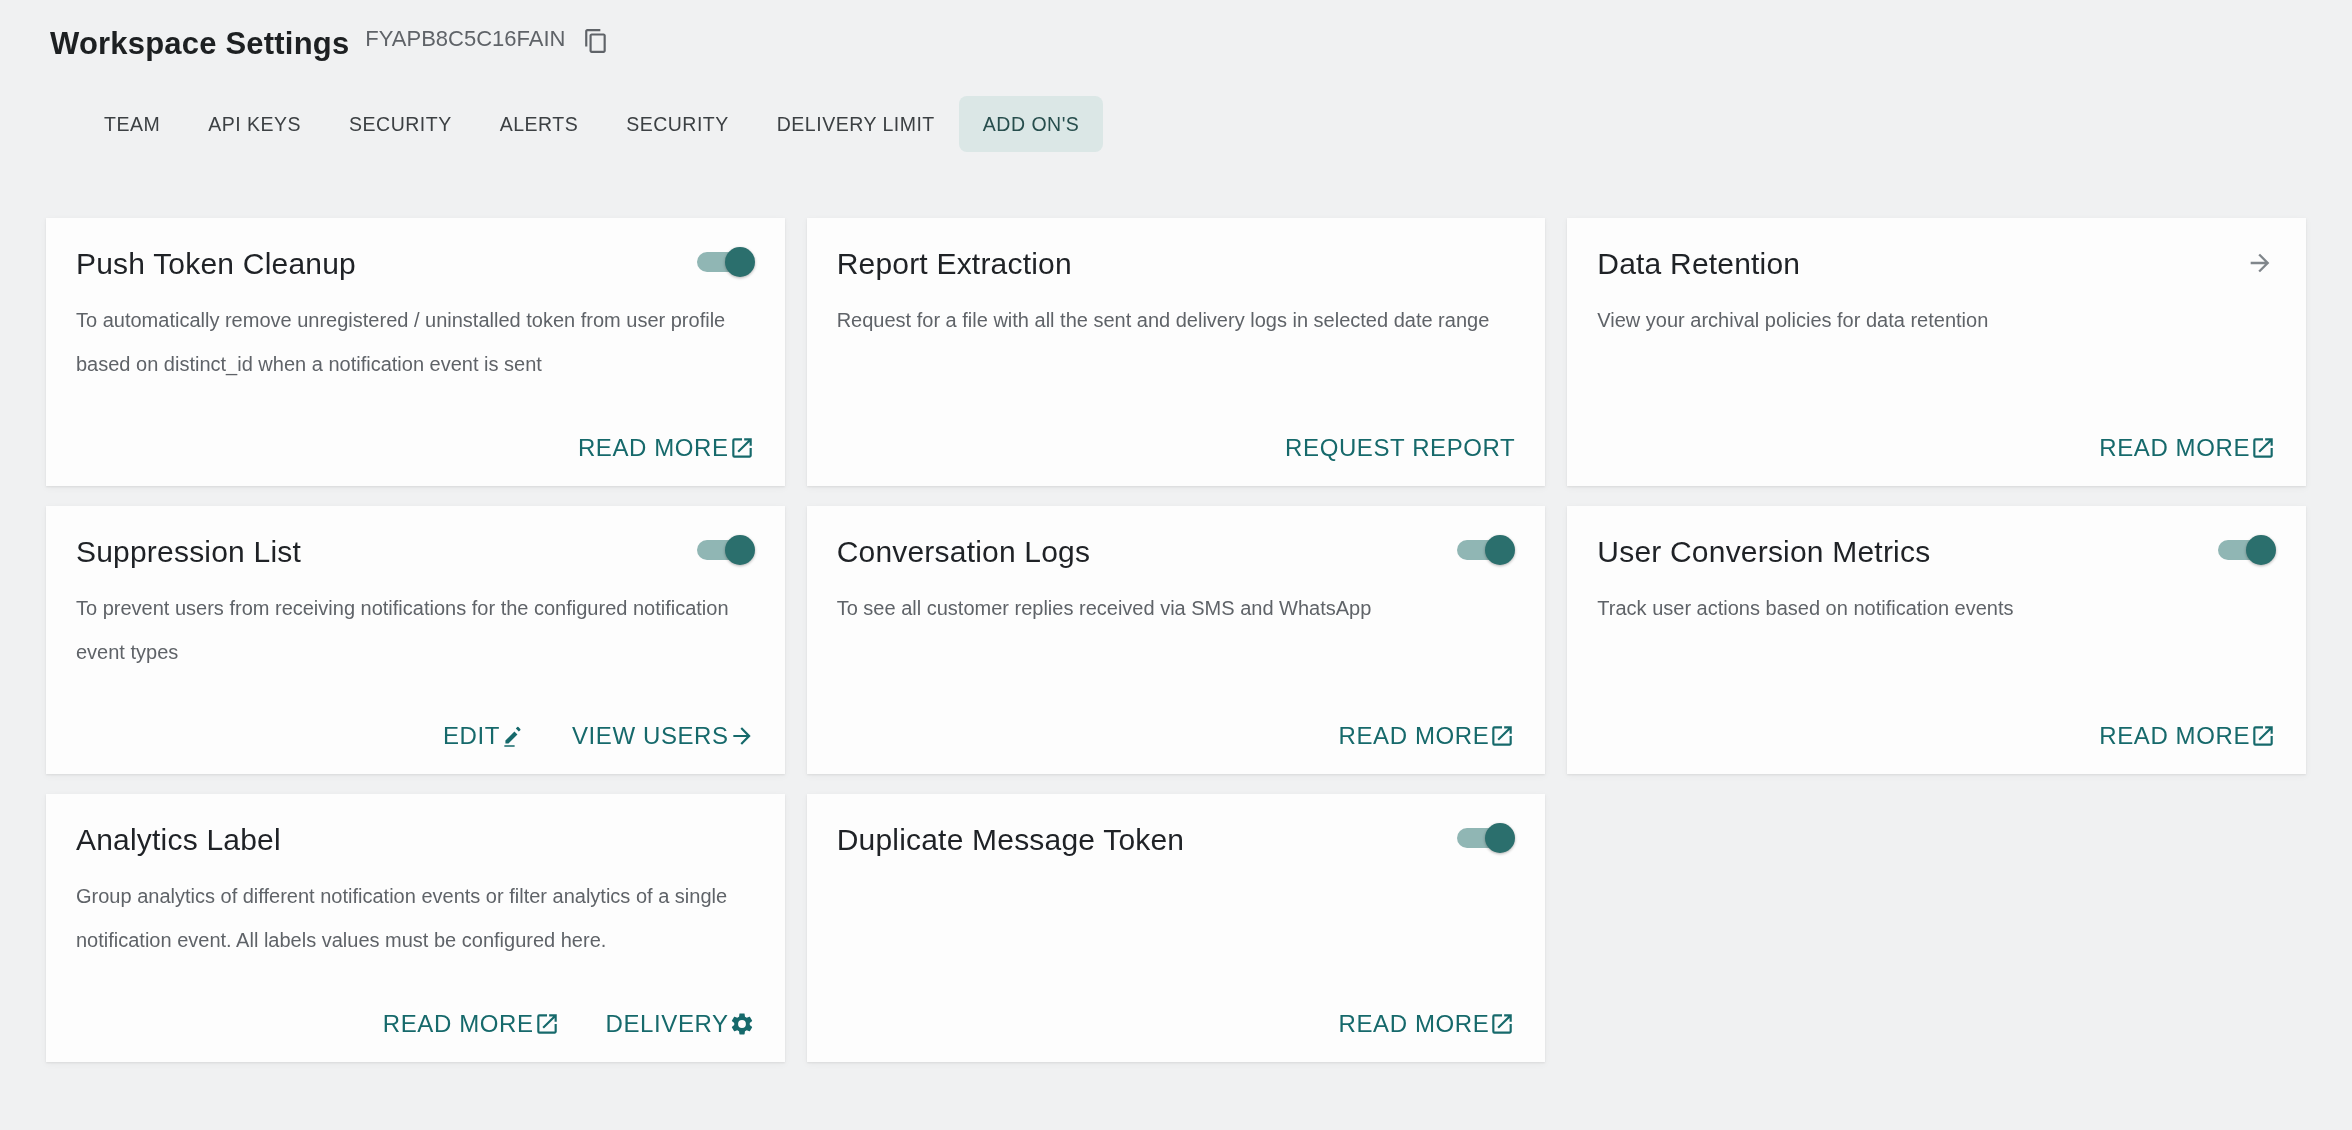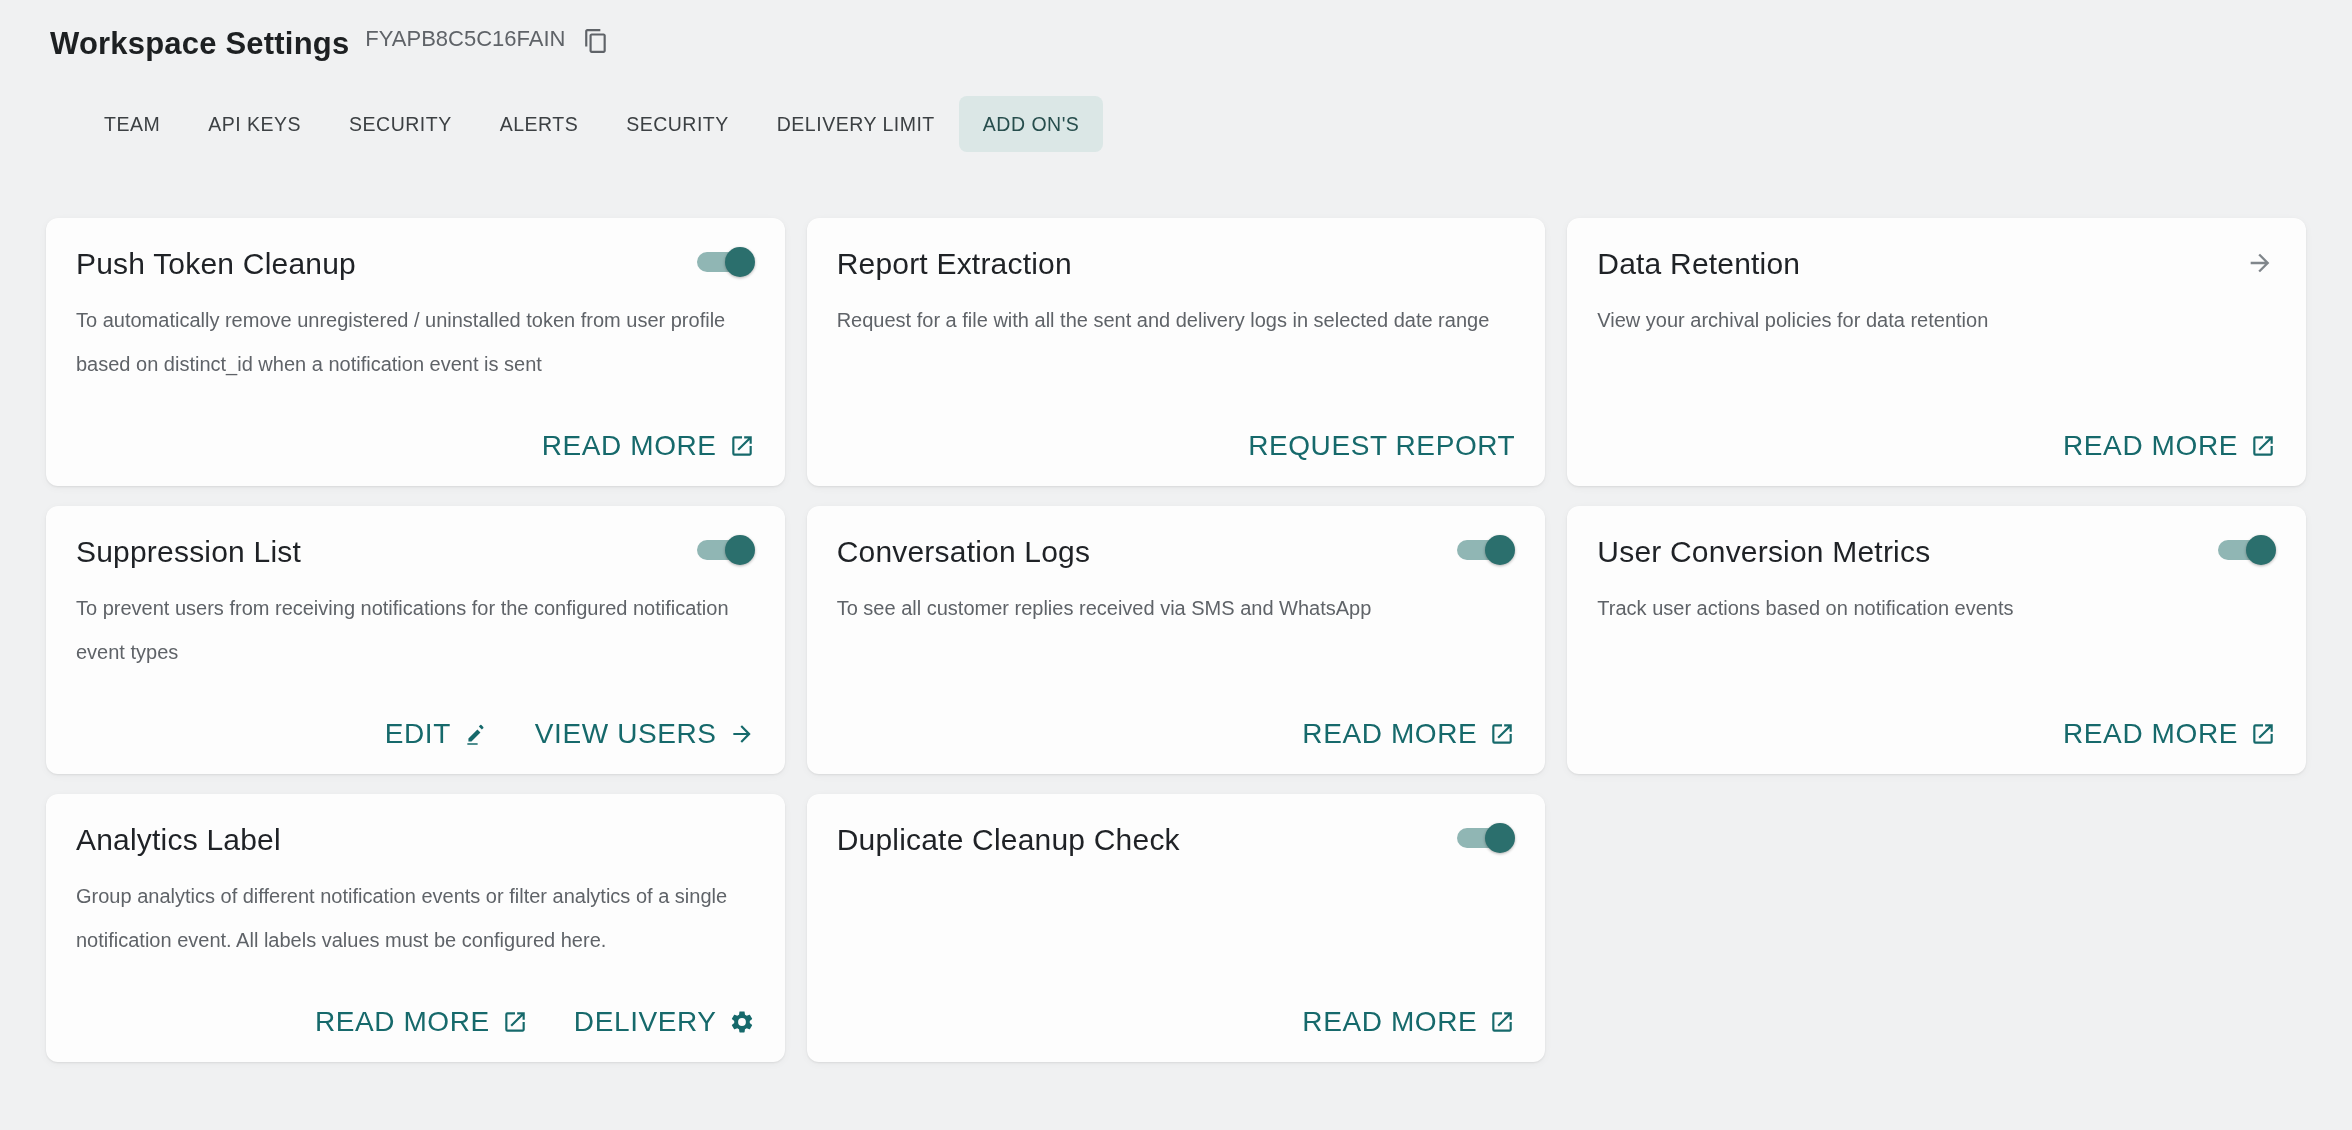--- a/index.html
+++ b/index.html
@@ -41,7 +41,7 @@
   }
   .card{
     background:var(--card-bg,#fdfdfd);
-    border-radius:12px;
+    border-radius:0;
     box-shadow:0 1px 2px rgba(0,0,0,.08),0 2px 8px rgba(0,0,0,.04);
     padding:28px 30px 24px;
     min-height:268px;

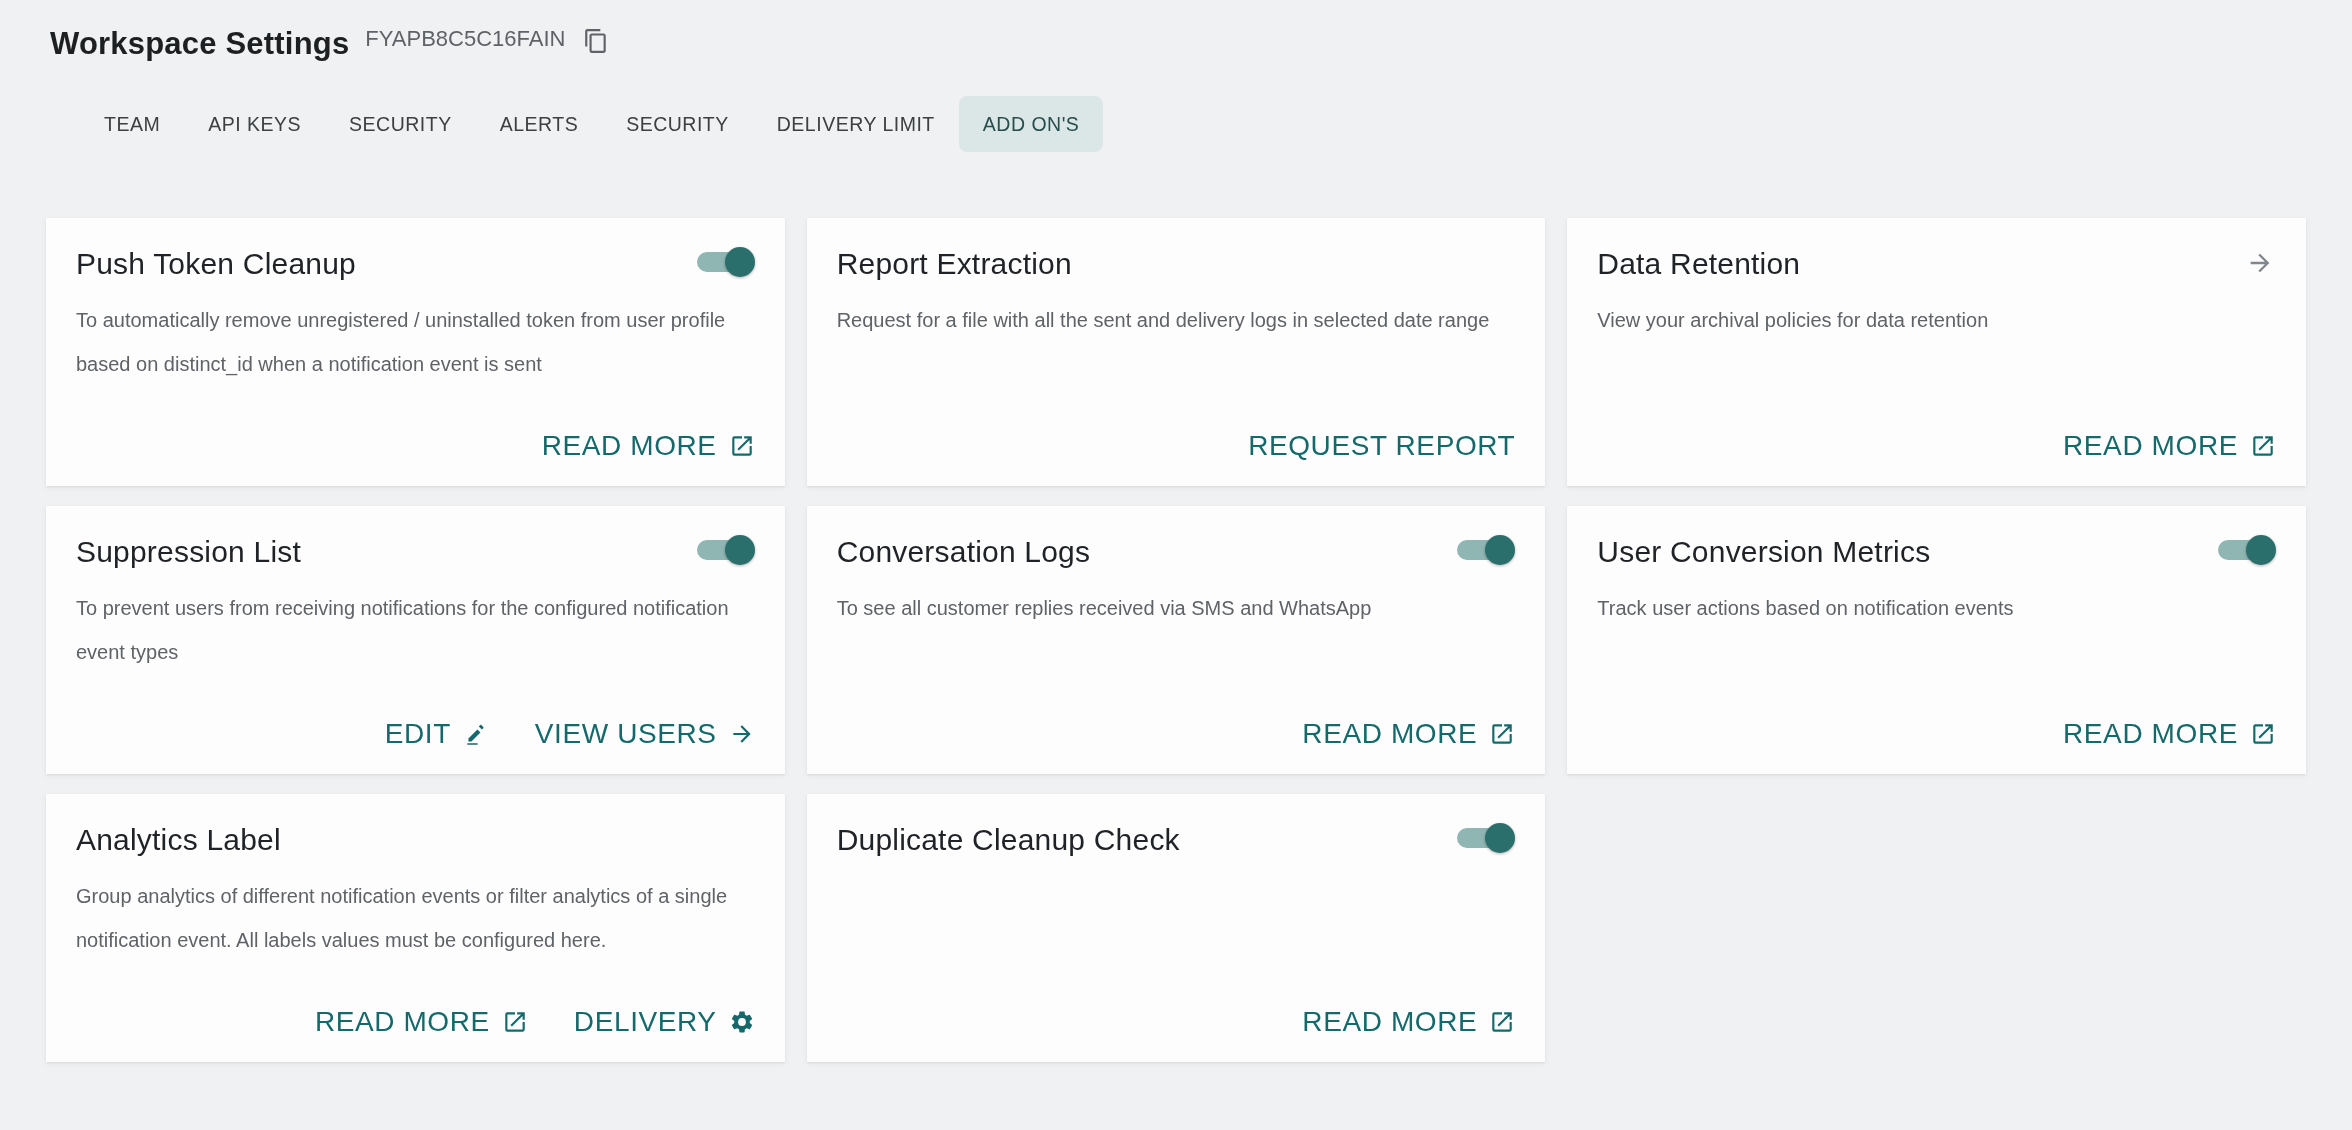--- a/index.html
+++ b/index.html
@@ -52,8 +52,8 @@
   .card-desc{margin:16px 0 0;font-size:20px;line-height:44px;color:#5f6368;max-width:700px}
   .card-actions{margin-top:auto;display:flex;justify-content:flex-end;align-items:center;gap:46px;padding-top:20px}
   .action{
-    display:inline-flex;align-items:center;gap:12px;
-    color:var(--accent,#16696b);font-size:28px;font-weight:500;letter-spacing:.6px;
+    display:inline-flex;align-items:center;
+    color:var(--accent,#16696b);font-size:24px;font-weight:500;letter-spacing:.6px;
     cursor:pointer;text-decoration:none;white-space:nowrap;
   }
   .action svg{flex:none}

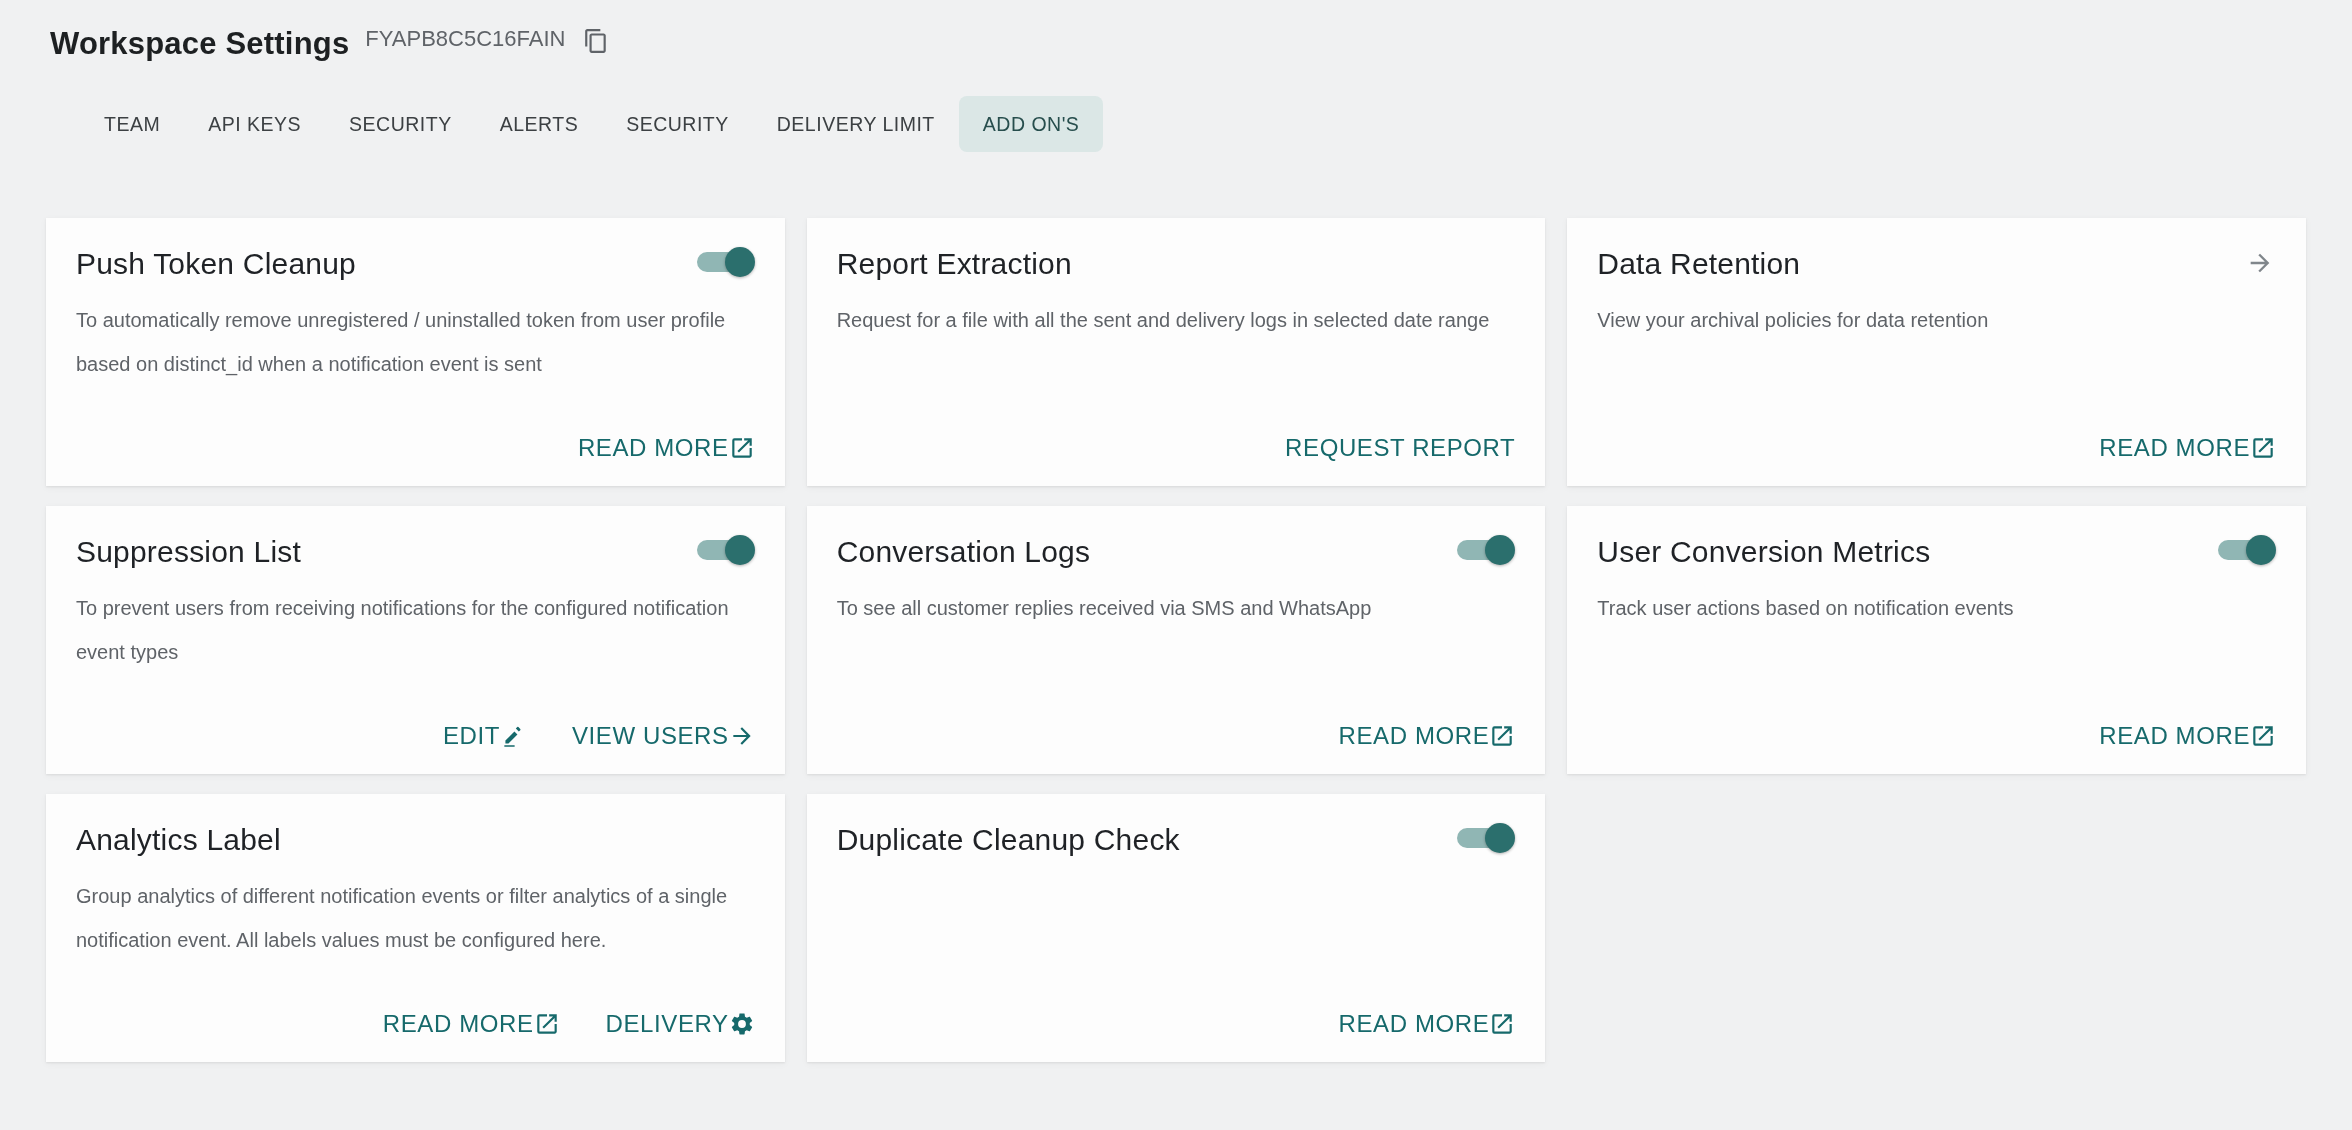--- a/index.html
+++ b/index.html
@@ -212,7 +212,7 @@
   </section>
     <section class="card">
     <div class="card-head">
-      <h2 class="card-title">Duplicate Cleanup Check</h2>
+      <h2 class="card-title">Duplicate Message Token</h2>
       <span class="head-control"><span class="toggle on" role="switch" aria-checked="true"><span class="track"></span><span class="knob"></span></span></span>
     </div>
     <div class="card-actions">

